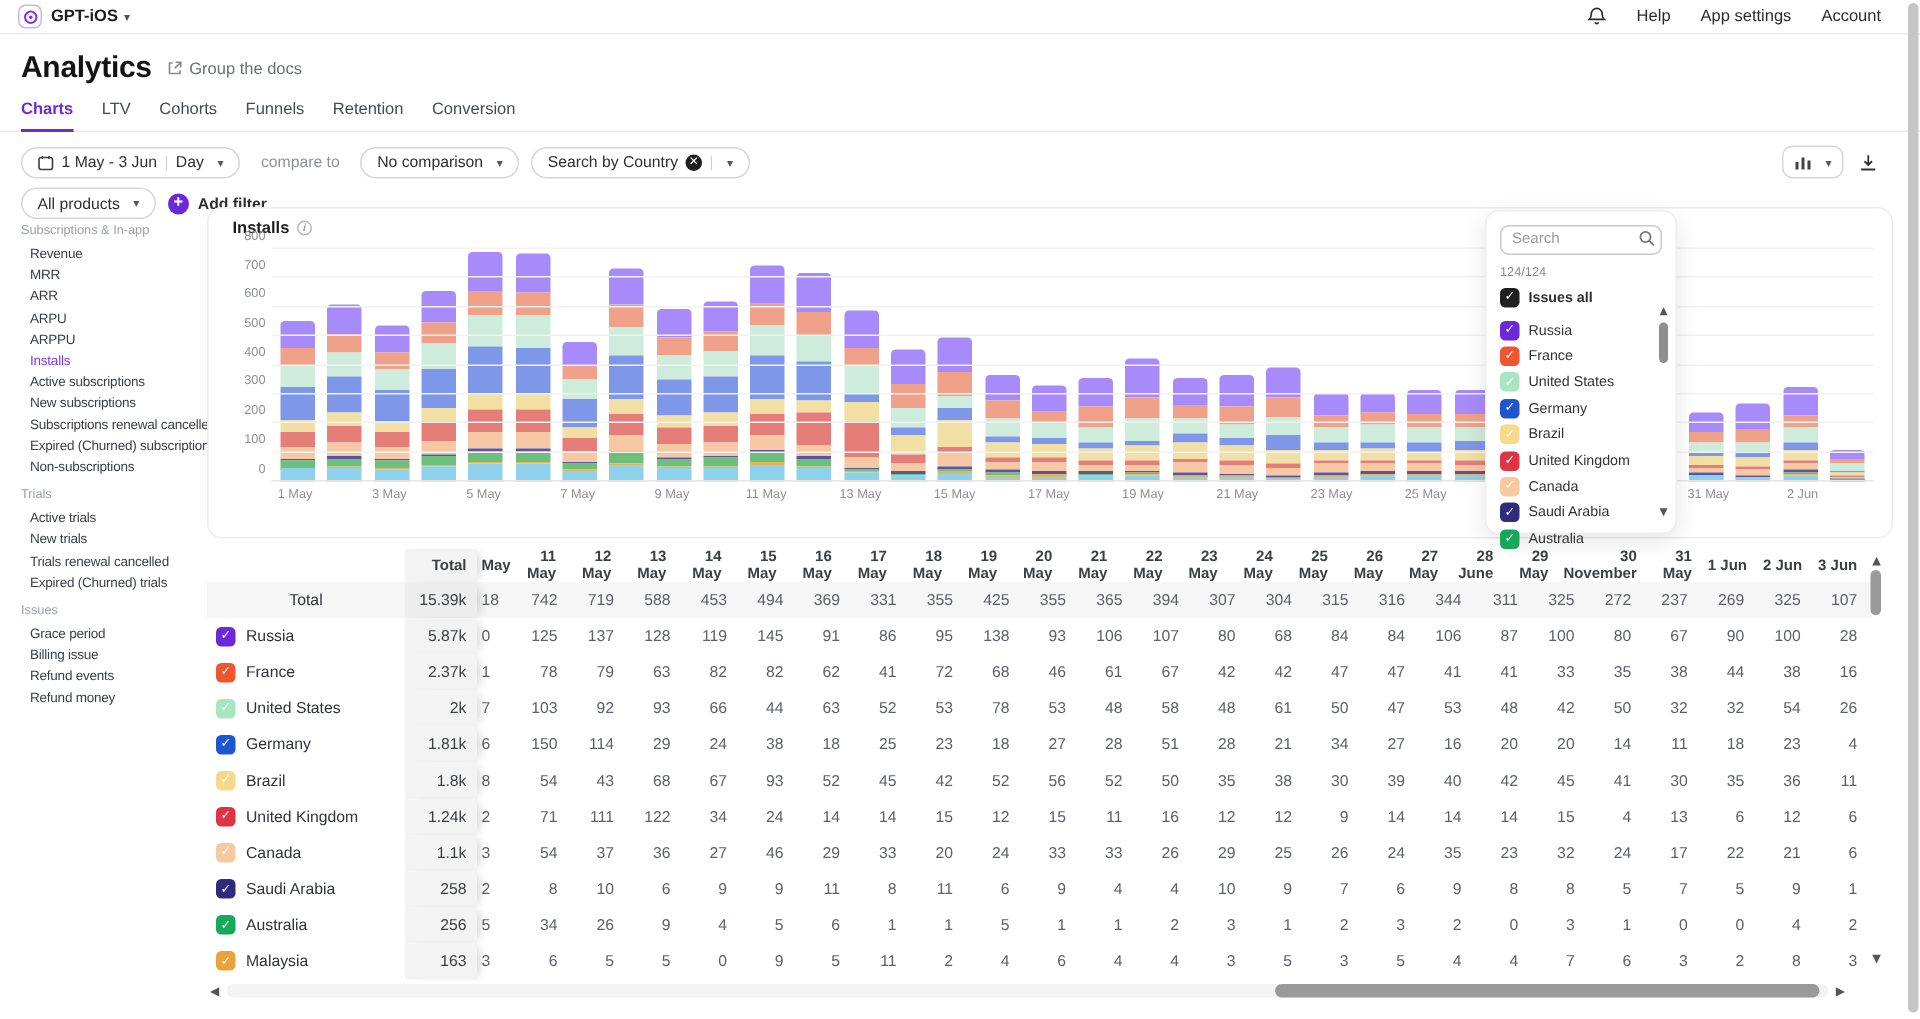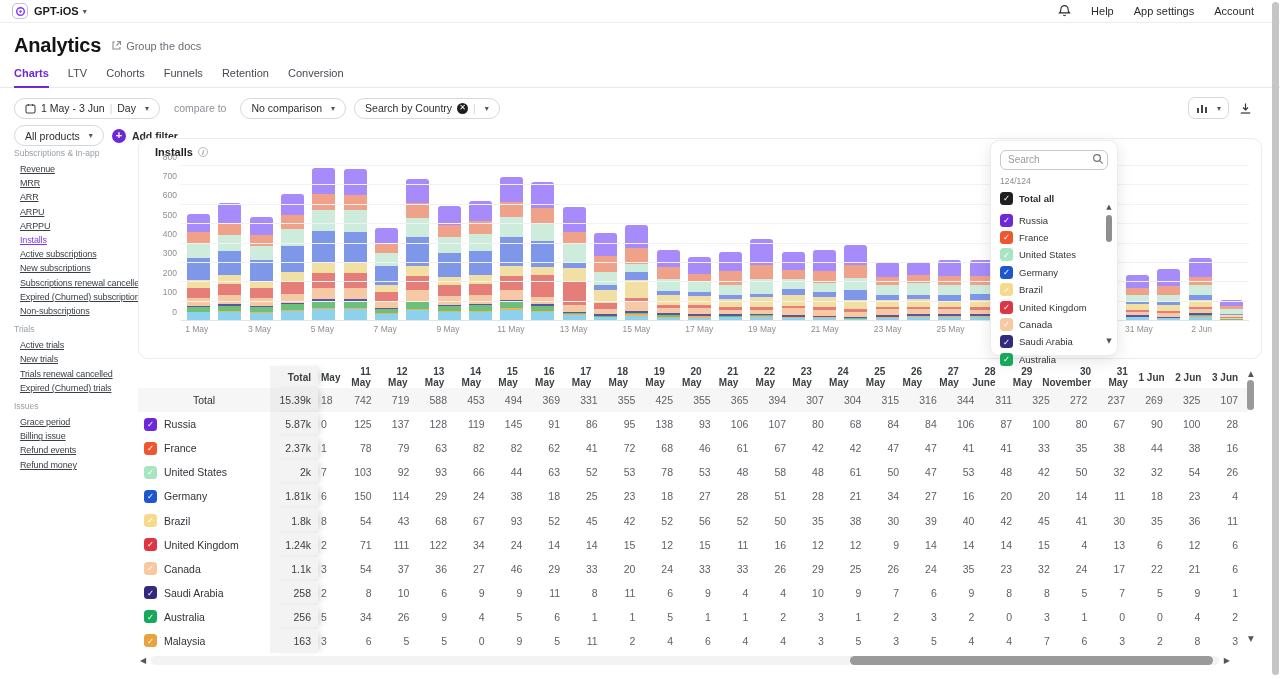--- a/index.html
+++ b/index.html
@@ -35,7 +35,7 @@
   .content { position:absolute; left:0; top:138px; width:1280px; height:541px; }
   .sidebar { position:absolute; left:0; top:4px; width:138px; padding-left:14px; }
   .sb-sec { font-size:8.5px; color:#9aa0a6; margin:6px 0 4px; white-space:nowrap; }
-  .sb-item { font-size:9px; color:#3a3f45; line-height:14.2px; padding-left:6px; white-space:nowrap; letter-spacing:-.15px; cursor:pointer;text-decoration:underline; }
+  .sb-item { font-size:9px; color:#3a3f45; line-height:14.2px; padding-left:6px; white-space:nowrap; letter-spacing:-.15px; cursor:pointer; }
   .sb-item.active { color:#7c3aed; }
 
   .chart-card { position:absolute; left:138px; top:0; width:1124px; height:221px; border:1px solid #ececec;

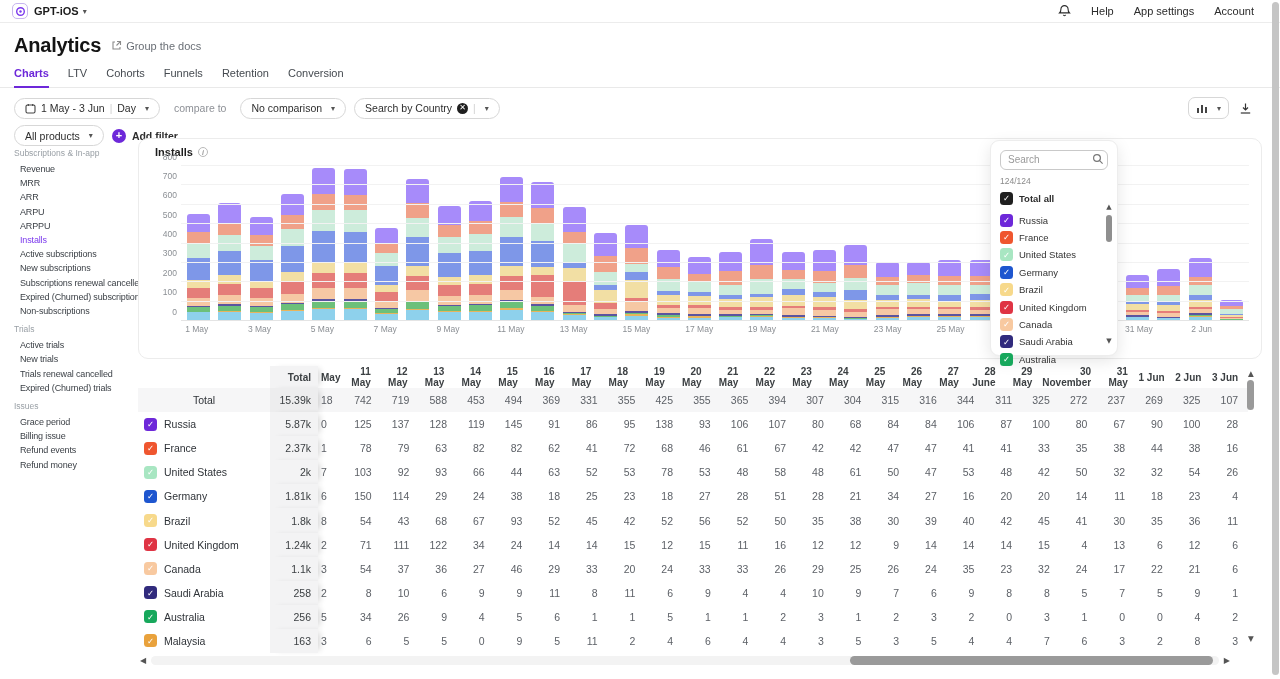--- a/index.html
+++ b/index.html
@@ -806,7 +806,7 @@
     <div class="count">124/124</div>
     <div class="cbrow">
       <span class="cb" id="sa-cb" style="background: rgb(31, 31, 31);">✓</span>
-      <span class="lbl">Total all</span>
+      <span class="lbl">Issues all</span>
     </div>
     <div class="list">
         <div class="cbrow">

